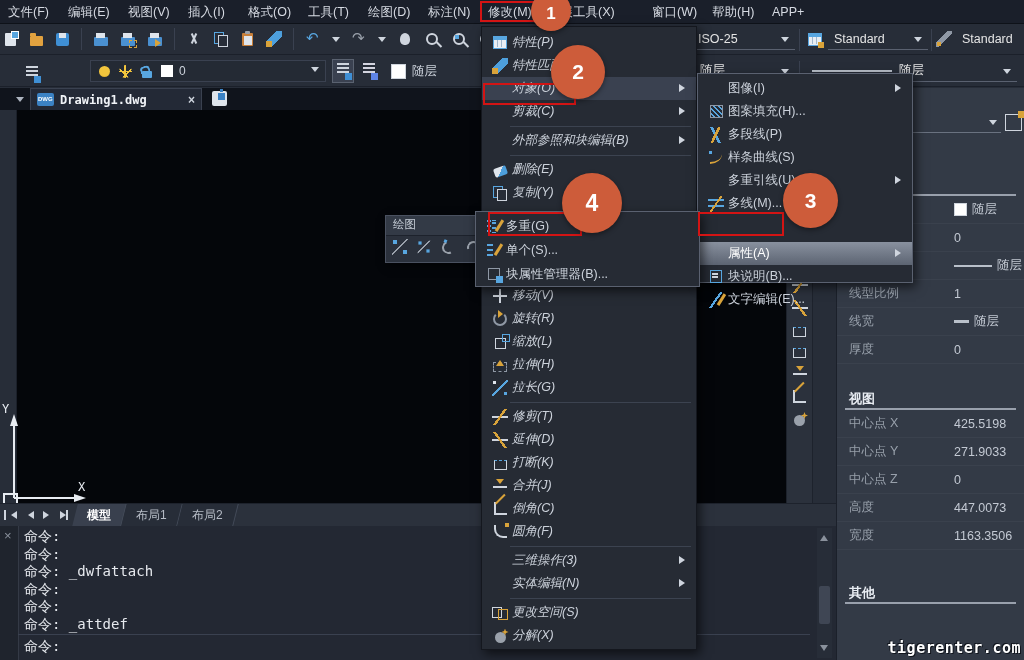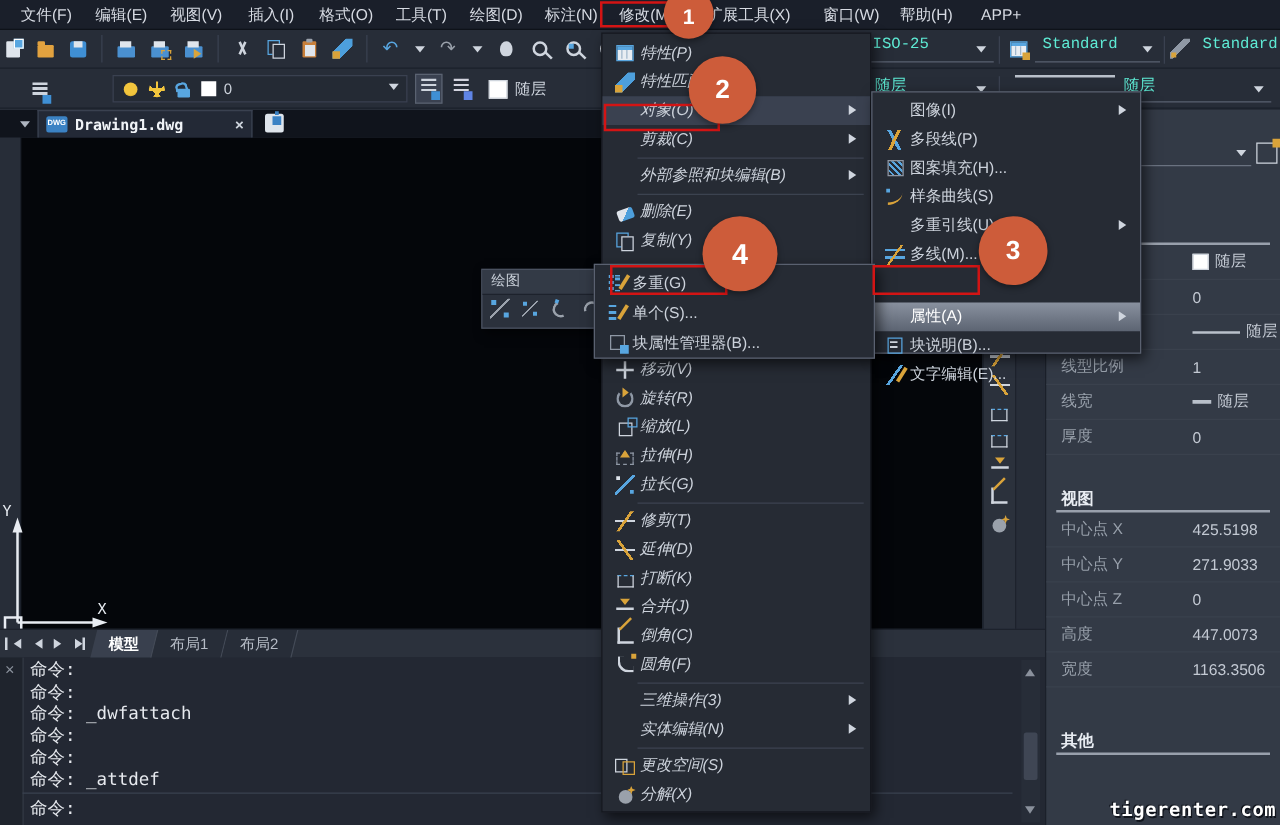--- a/index.html
+++ b/index.html
@@ -8,7 +8,7 @@
   
   .menubar{position:absolute;left:0;top:0;width:1024px;height:24px;background:#1a1f2a;
            border-bottom:1px solid #0e1219;display:flex;align-items:center;padding-left:6px;box-sizing:border-box;z-index:36;}
-  .mb-item{width:60px;padding-left:2px;box-sizing:border-box;font-size:12.5px;line-height:24px;color:#d6dae2;white-space:nowrap;text-align:center;}
+  .mb-item{width:60px;padding-left:2px;box-sizing:border-box;font-size:12.5px;line-height:24px;color:#d6dae2;white-space:nowrap;}
   .mb-item.w-xl{width:104px;}
   
   .tbar{position:absolute;left:0;width:1024px;background:#272d38;box-sizing:border-box;}

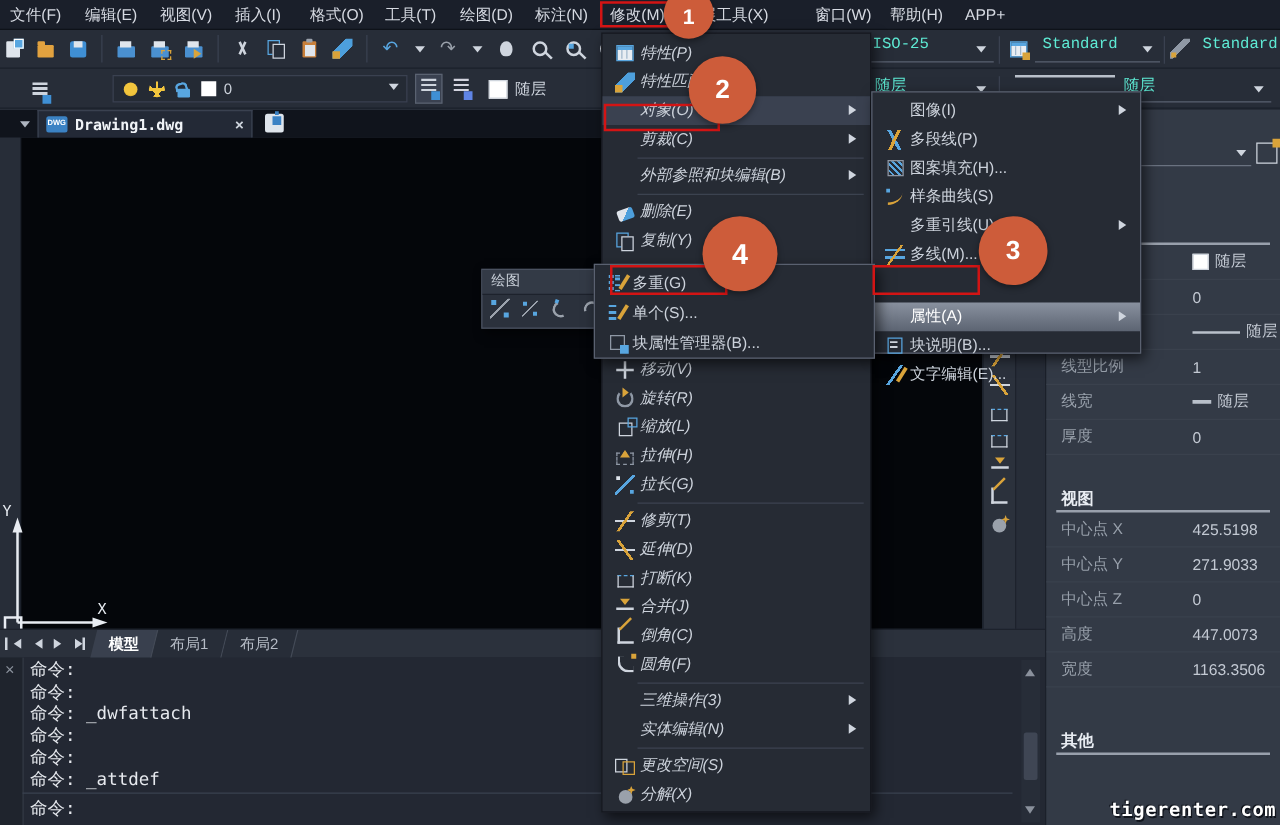--- a/index.html
+++ b/index.html
@@ -15,8 +15,8 @@
   .tbar1{top:24px;height:31px;border-bottom:1px solid #1b202a;display:flex;align-items:center;gap:11px;padding-left:3px;}
   .tbar2{top:56px;height:31px;border-bottom:1px solid #1b202a;}
   .tdiv{width:1px;height:22px;background:#3a4150;flex:none;}
-  .combo{position:absolute;height:22px;border-bottom:1px solid #5a6170;font-size:12.5px;color:#5eead4;
-         font-family:Liberation Mono, monospace;display:flex;align-items:flex-start;box-sizing:border-box;}
+  .combo{position:absolute;height:22px;border-bottom:1px solid #5a6170;font-size:12.5px;color:#e5e5e5;
+         font-family:Liberation Sans, sans-serif;display:flex;align-items:center;box-sizing:border-box;}
   .carrow{position:absolute;right:6px;top:9px;width:0;height:0;border:4px solid transparent;border-top:5px solid #cfd5de;}
   .fieldbox{position:absolute;height:22px;top:4px;border:1px solid #3a4150;background:#242a34;display:flex;align-items:center;
             gap:6px;padding:0 6px;box-sizing:border-box;font-size:12.5px;color:#ccd2db;}

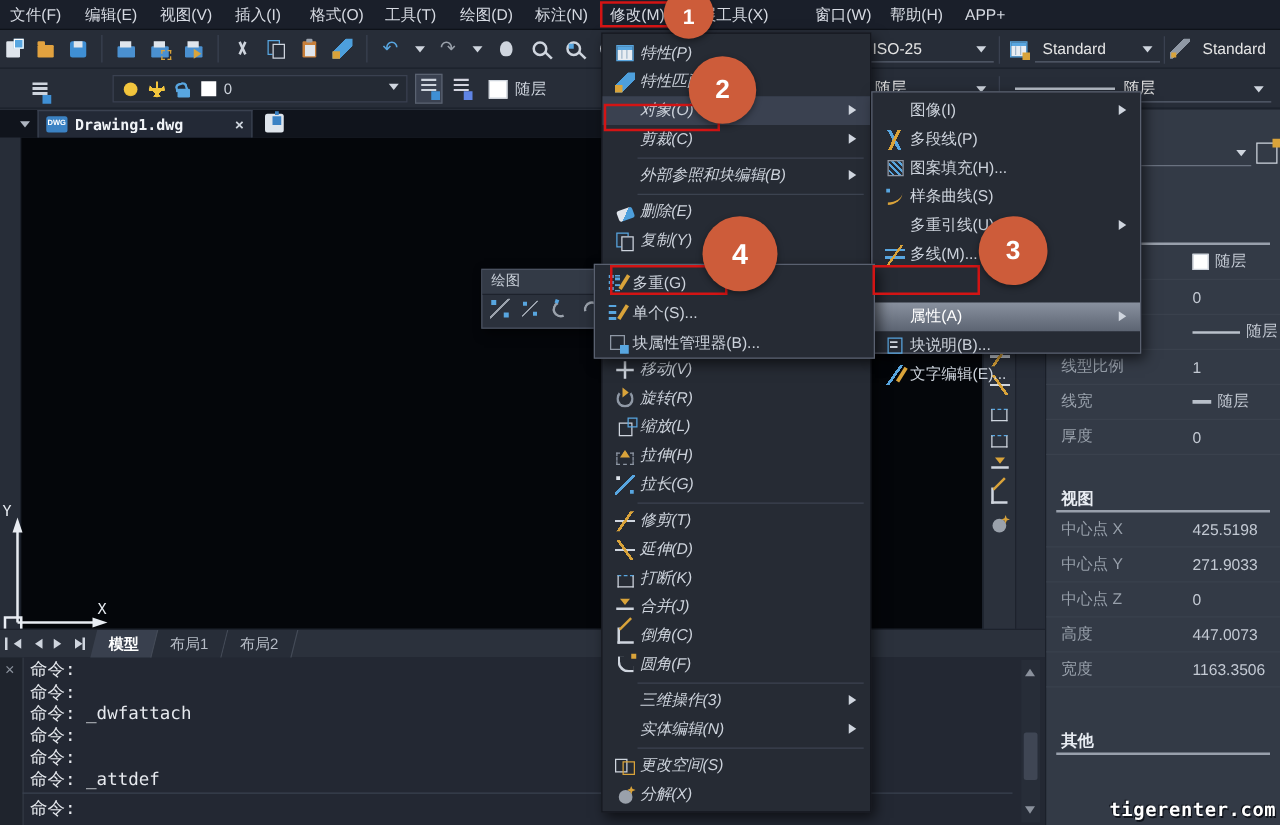--- a/index.html
+++ b/index.html
@@ -634,15 +634,15 @@
     </div>
     <div class="mi">
       <span class="gut">
+          <span class="ic i-hatch"></span>
+        </span>
+      <span class="lbl">图案填充(H)...</span>
+    </div>
+    <div class="mi">
+      <span class="gut">
           <span class="ic i-wave"></span>
         </span>
       <span class="lbl">多段线(P)</span>
-    </div>
-    <div class="mi">
-      <span class="gut">
-          <span class="ic i-hatch"></span>
-        </span>
-      <span class="lbl">图案填充(H)...</span>
     </div>
     <div class="mi">
       <span class="gut">

